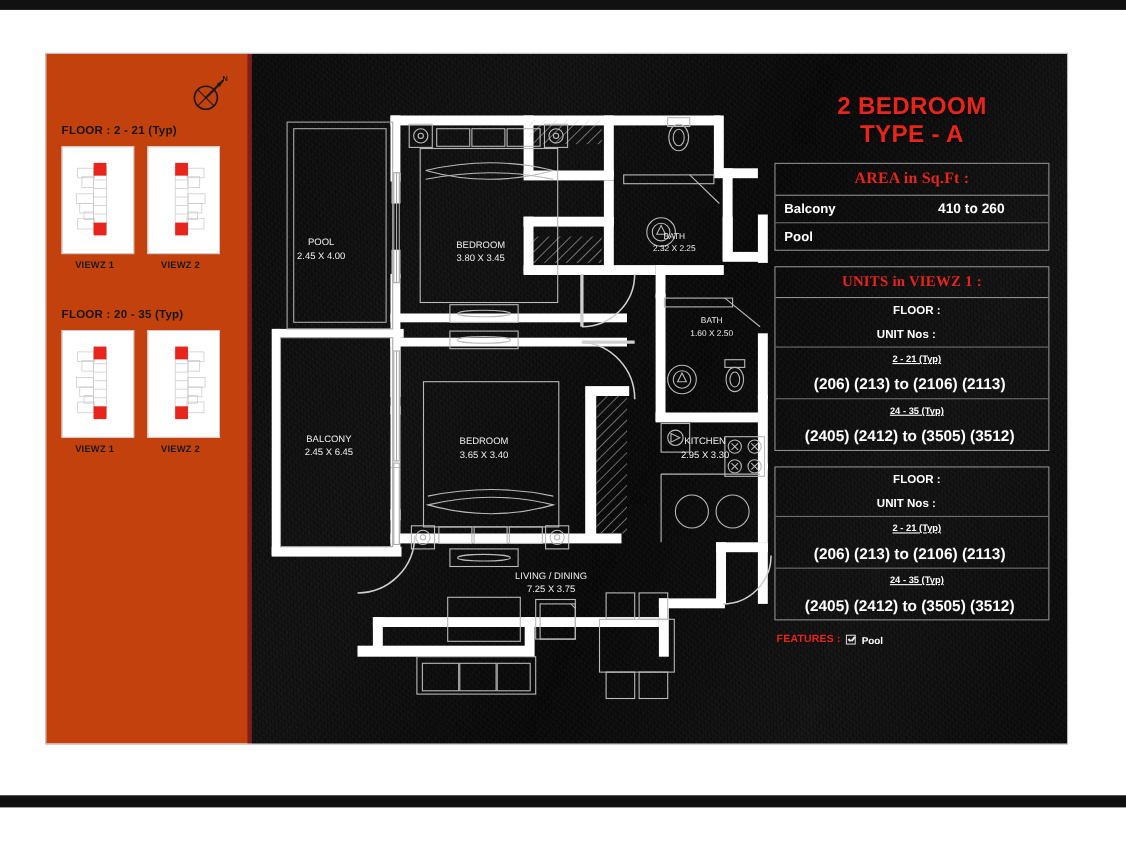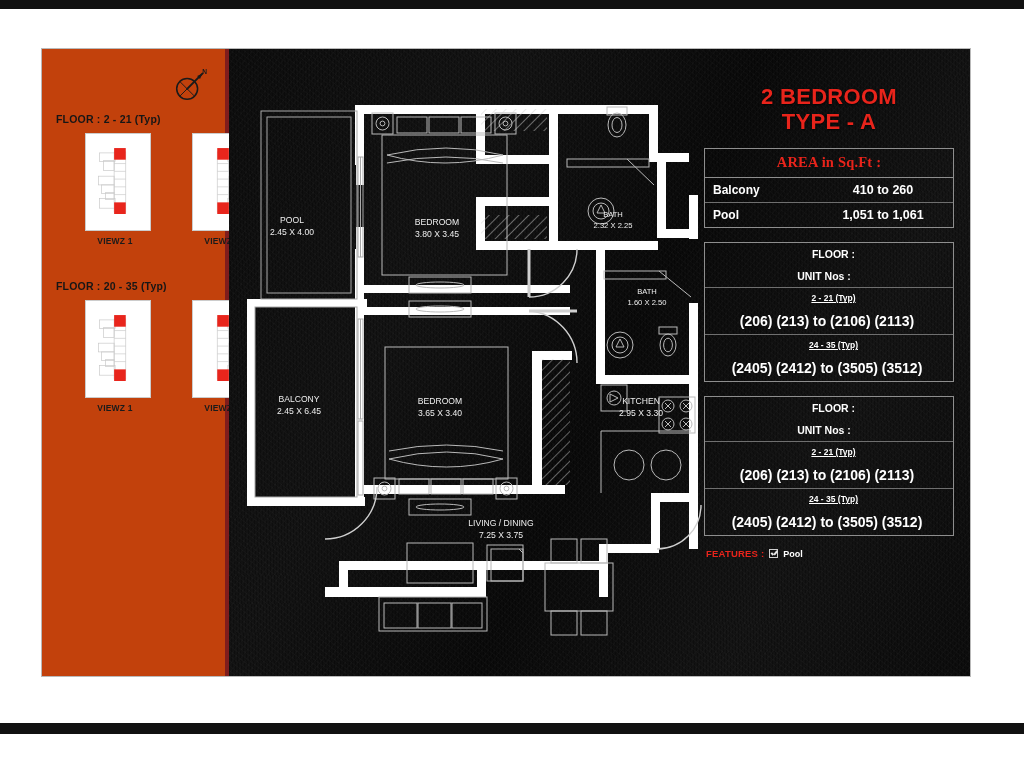--- a/index.html
+++ b/index.html
@@ -564,7 +564,6 @@
           </div>
           <div class="row">
             <div class="c-l">Pool</div>
-            <div class="c-r">1,051 to 1,061</div>
           </div>
         </div>
 

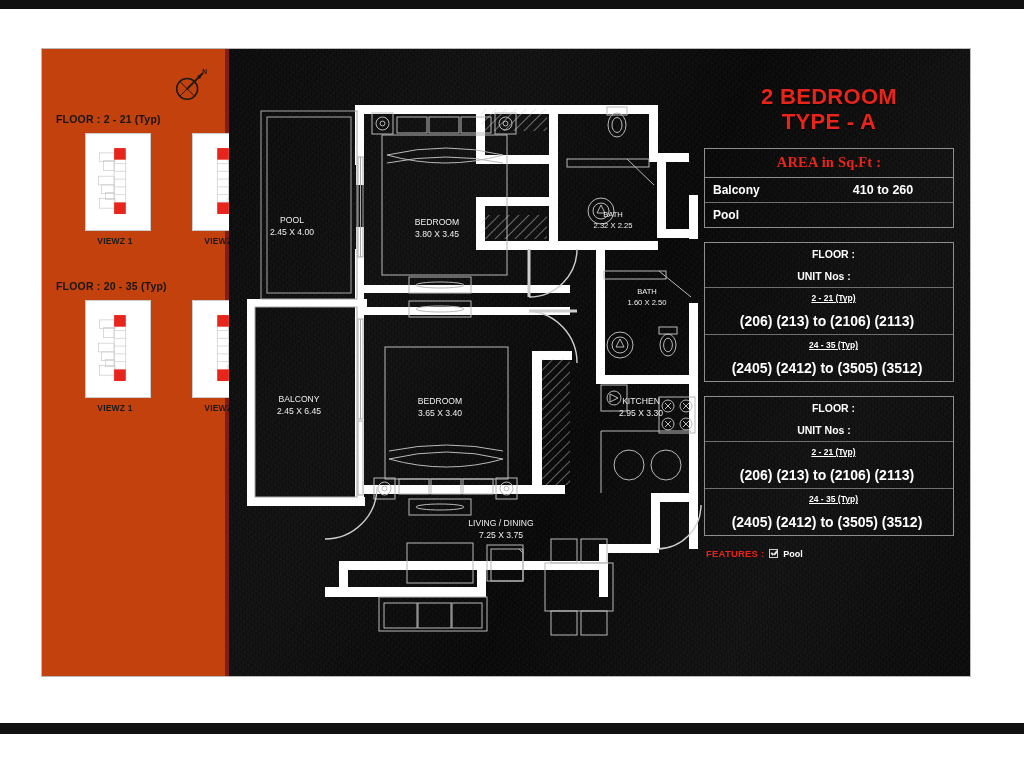--- a/index.html
+++ b/index.html
@@ -54,7 +54,7 @@
     letter-spacing: .2px; margin-bottom: 8px; white-space: nowrap;
   }
   .kp-pair { display: flex; gap: 18px; }
-  .kp-one { width: 60px; margin-left: 29px; }
+  .kp-one { width: 60px; }
   .kp-frame {
     position: relative;
     width: 66px; height: 98px;

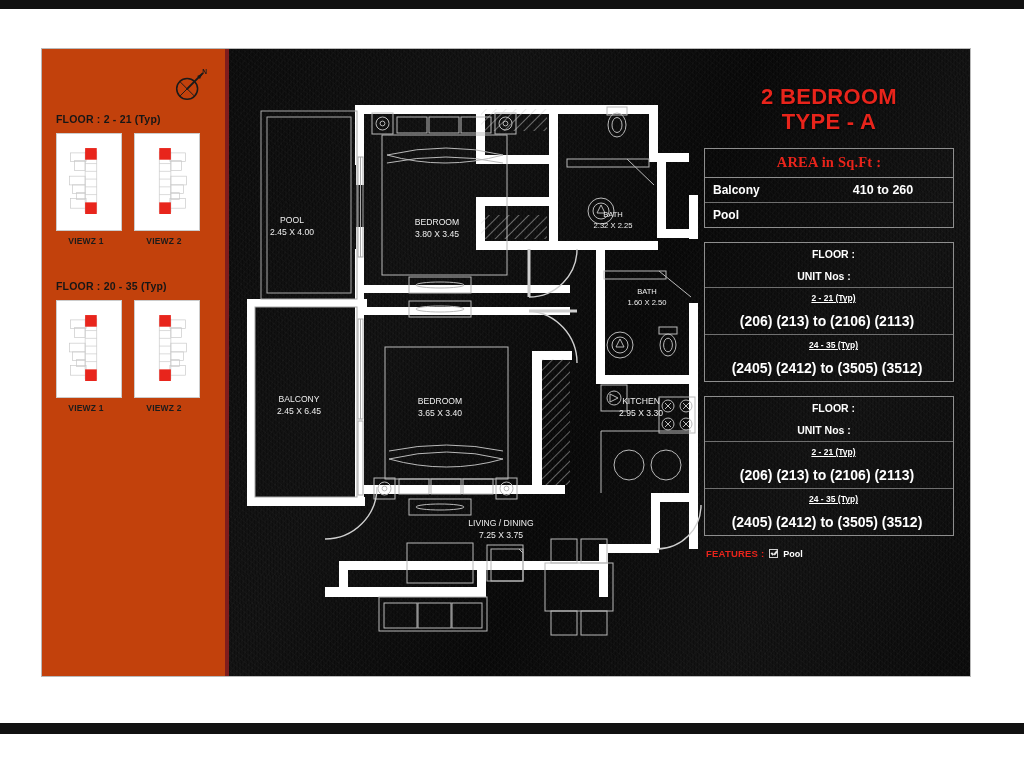--- a/index.html
+++ b/index.html
@@ -568,6 +568,7 @@
         </div>
 
         <div class="tbl">
+          <div class="tbl-title sm">UNITS in VIEWZ 1 :</div>
           <div class="urow">
             <div class="u-h-l">FLOOR :</div>
             <div class="u-h-r">UNIT Nos :</div>

